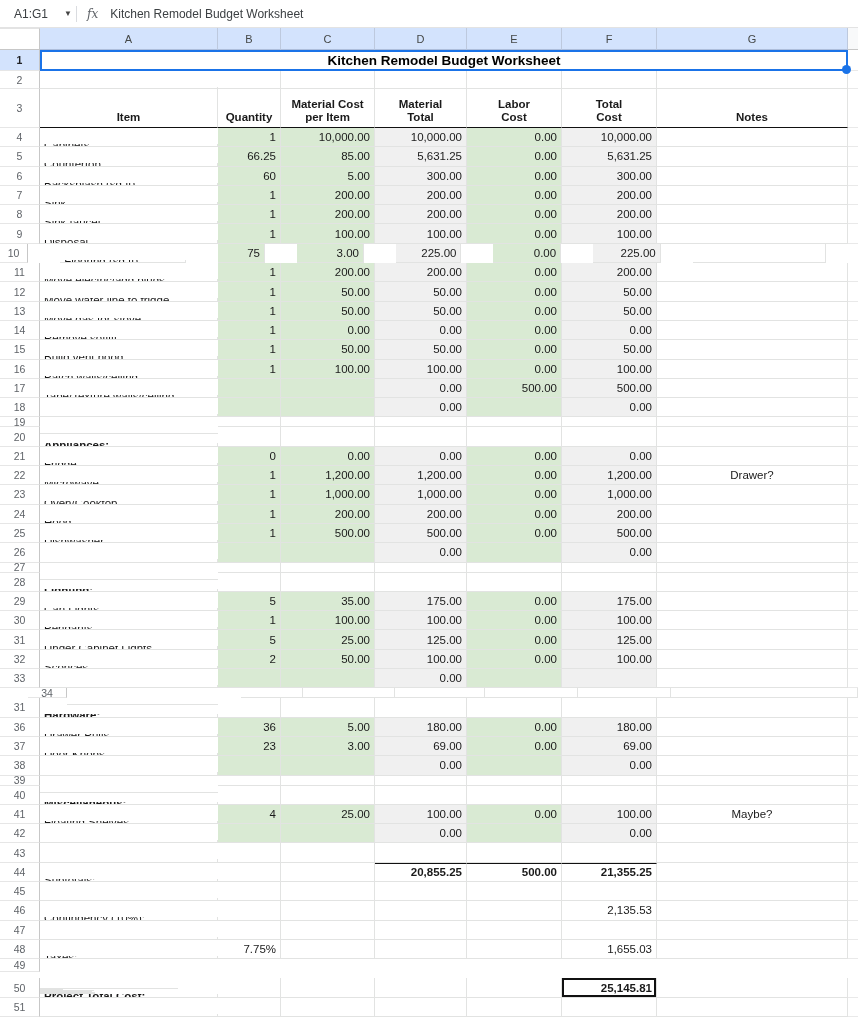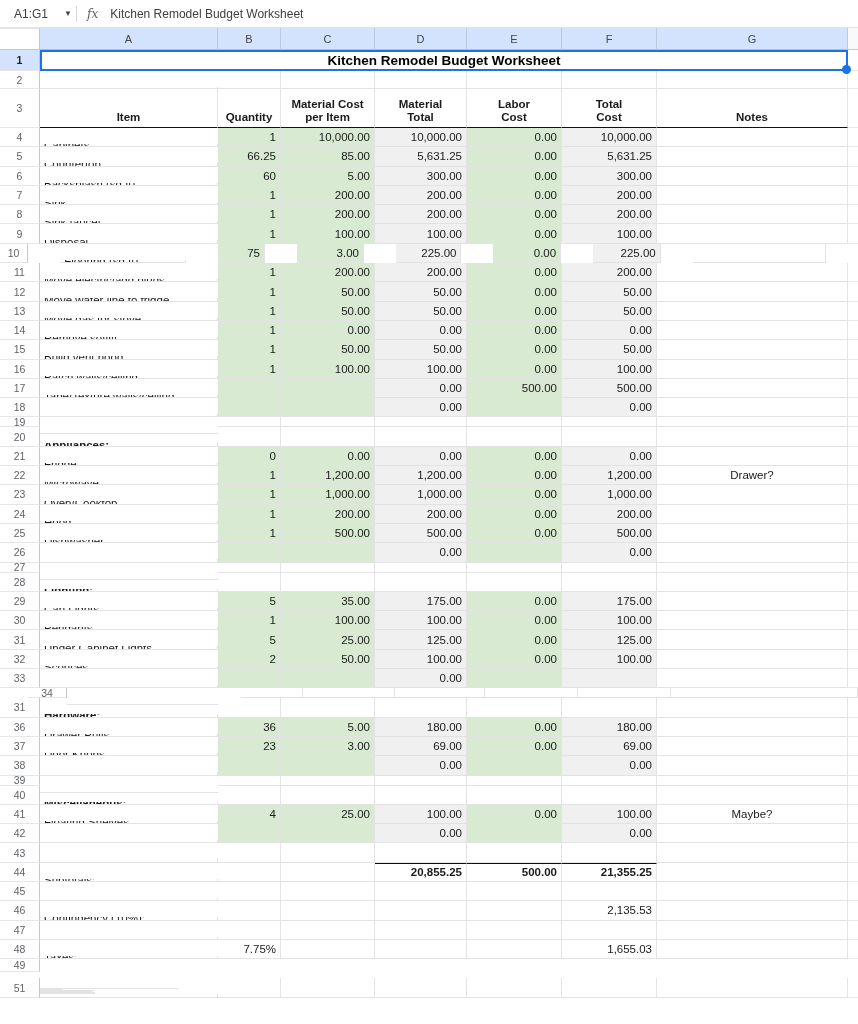--- a/index.html
+++ b/index.html
@@ -636,6 +636,17 @@
         <div class="filler"></div>
       </div>
       <div class="sheet-row" style="height: 19.3px;">
+        <div class="rownum">50</div>
+        <div class="cell al bold" style="width: 178px;">Project Total Cost:</div>
+        <div class="cell ar" style="width: 63px;"></div>
+        <div class="cell ar" style="width: 94px;"></div>
+        <div class="cell ar" style="width: 92px;"></div>
+        <div class="cell ar" style="width: 95px;"></div>
+        <div class="cell ar bold boxed" style="width: 95px;">25,145.81</div>
+        <div class="cell ac" style="width: 191px;"></div>
+        <div class="filler"></div>
+      </div>
+      <div class="sheet-row" style="height: 19.3px;">
         <div class="rownum">51</div>
         <div class="cell al" style="width: 178px;"></div>
         <div class="cell ar" style="width: 63px;"></div>

